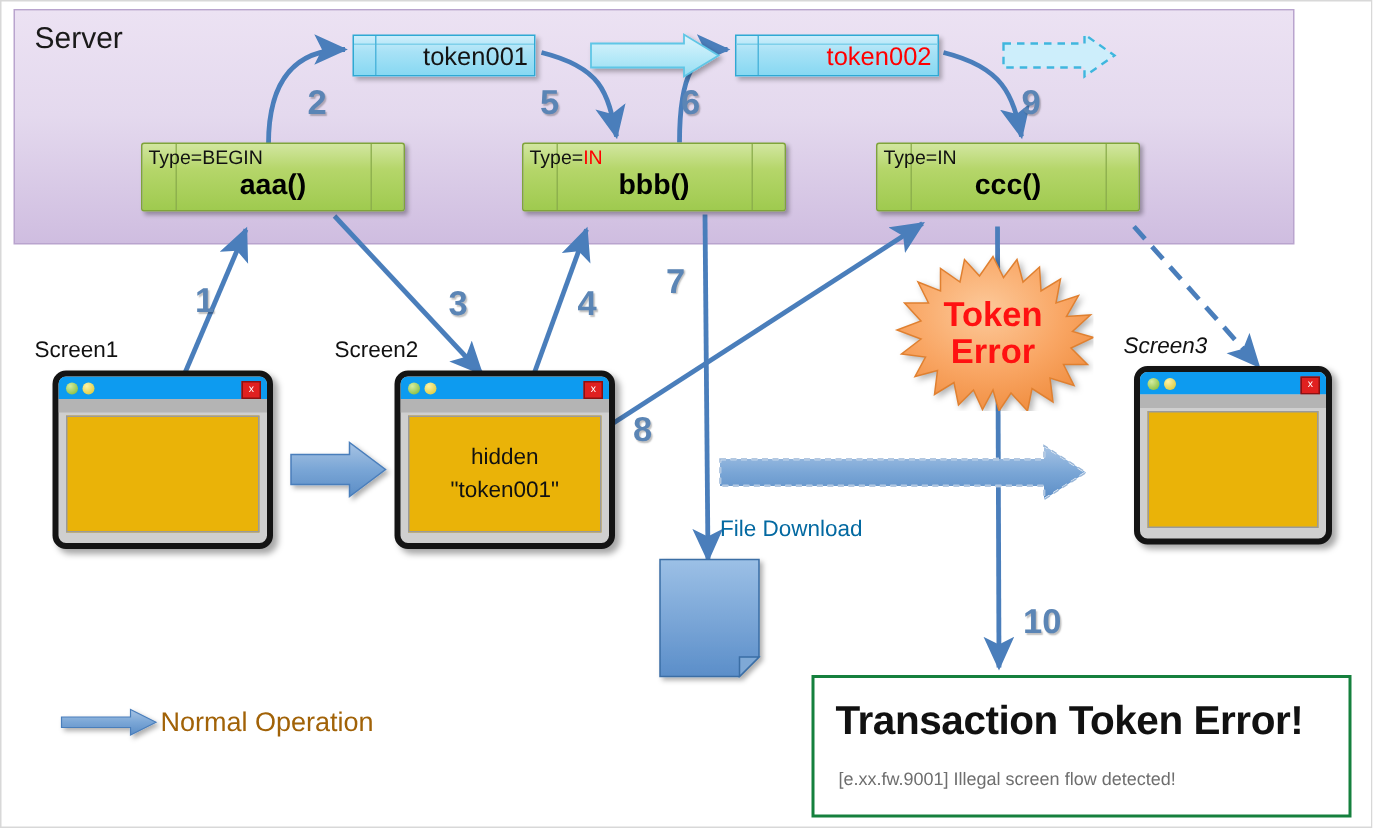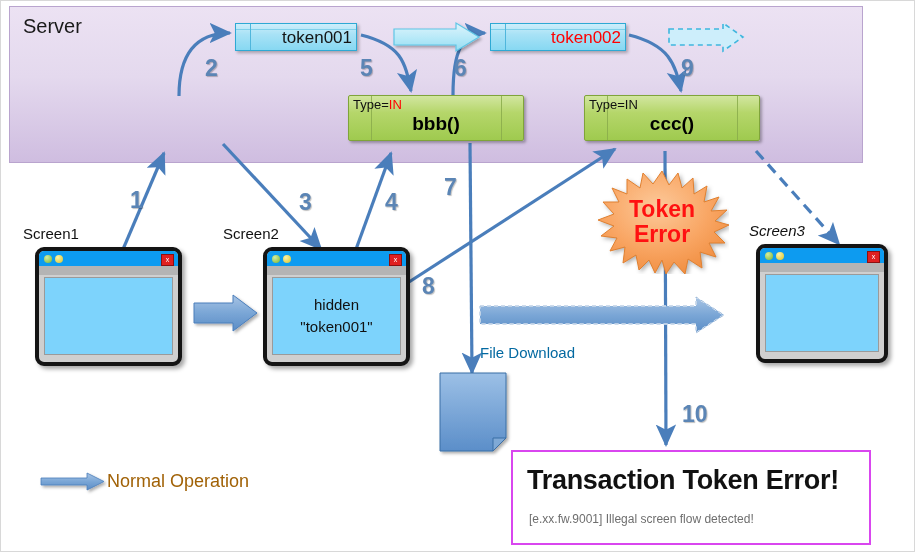--- a/index.html
+++ b/index.html
@@ -197,6 +197,14 @@
     <span class="lbl">token002</span>
   </div>
 
+  <div class="proc" id="proc-aaa">
+    <div class="bar" style="left:22px"></div>
+    <div class="bar" style="left:152px"></div>
+    <div class="type">
+      <span>Type=</span><span>BEGIN</span>
+    </div>
+    <div class="fname">aaa()</div>
+  </div>
 
   <div class="proc" id="proc-bbb">
     <div class="bar" style="left:22px"></div>

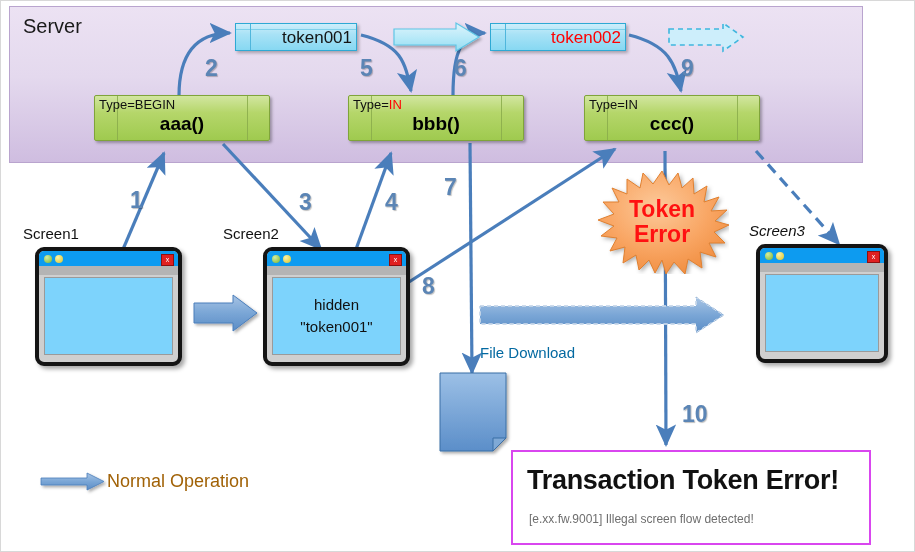--- a/index.html
+++ b/index.html
@@ -54,7 +54,7 @@
   .win .xbtn{position:absolute;right:4px;top:3px;width:11px;height:10px;background:#e02020;
     border:1px solid #8c1010;color:#fff;font-size:7px;line-height:9px;text-align:center;}
   .win .strip{position:absolute;left:0;right:0;top:15px;height:9px;background:#b4b4b4;}
-  .win .page{position:absolute;left:5px;right:5px;top:26px;bottom:7px;background:#7dd3fc;
+  .win .page{position:absolute;left:5px;right:5px;top:26px;bottom:7px;background:#eab308;
     border:1px solid #9a9a9a;display:flex;flex-direction:column;align-items:center;
     justify-content:center;font-size:15px;color:#111;line-height:22px;}
   #win1{left:34px;top:246px;width:147px;height:119px;}

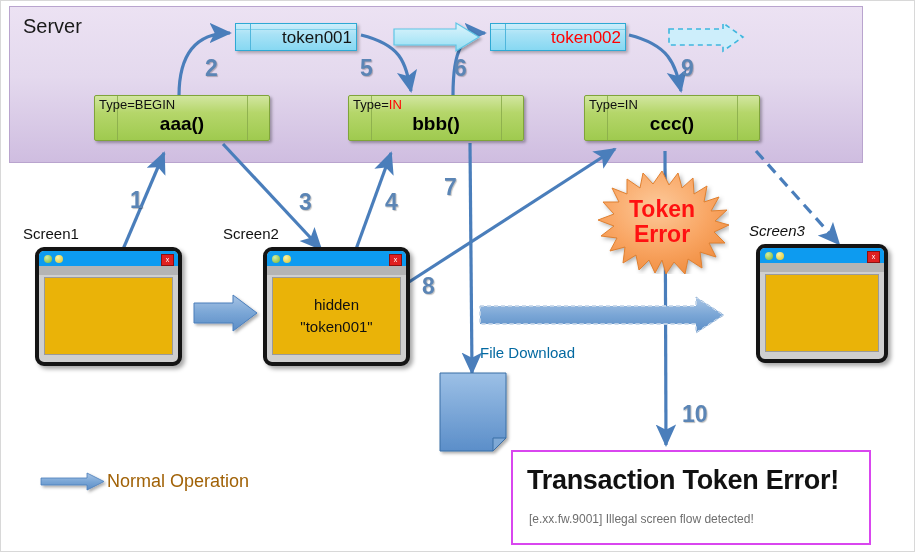--- a/index.html
+++ b/index.html
@@ -81,8 +81,8 @@
     font-size:23px;font-weight:bold;color:#ff1111;line-height:25px;pointer-events:none;}
 
   
-  #err-box{position:absolute;left:510px;top:449px;width:360px;height:95px;
-    background:#fff;border:2px solid #d946ef;box-sizing:border-box;}
+  #err-box{position:absolute;left:540px;top:449px;width:360px;height:95px;
+    background:#fff;border:2px solid #15803d;box-sizing:border-box;}
   #err-title{position:absolute;left:14px;top:13px;font-size:27px;font-weight:bold;color:#111;
     letter-spacing:-.3px;}
   #err-sub{position:absolute;left:16px;top:60px;font-size:12px;color:#6e6e6e;}

